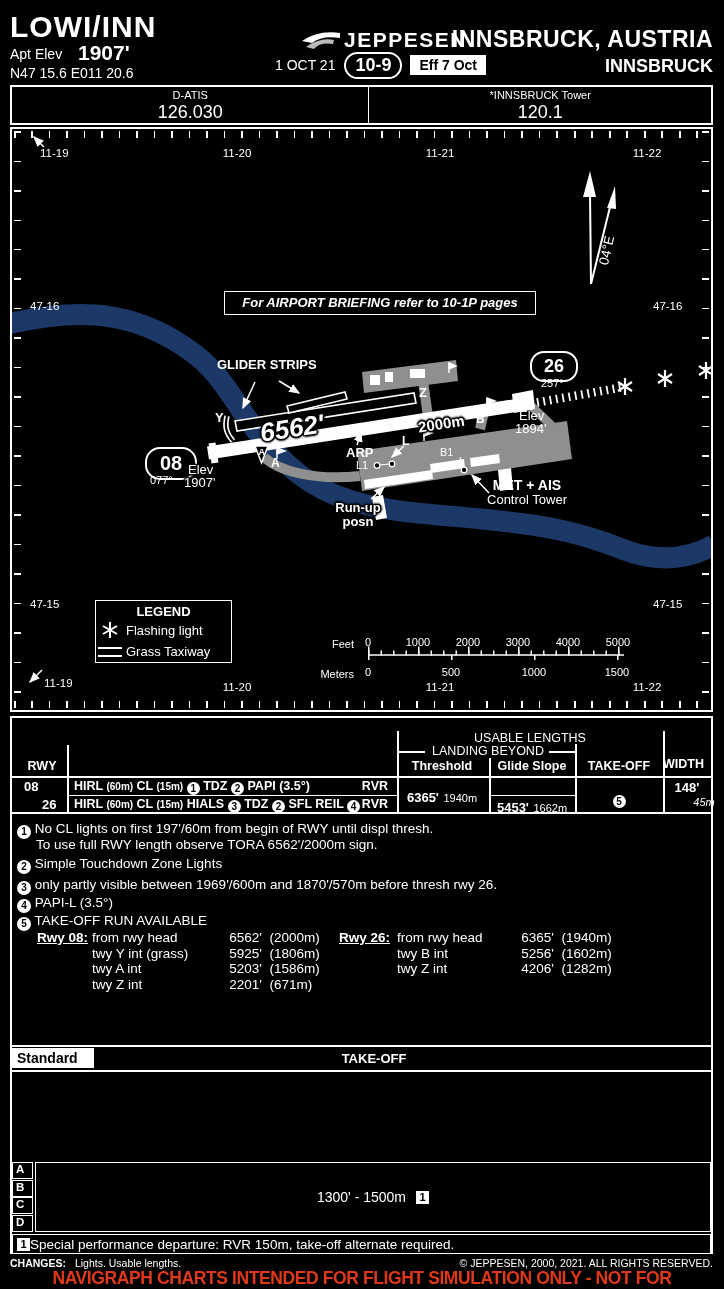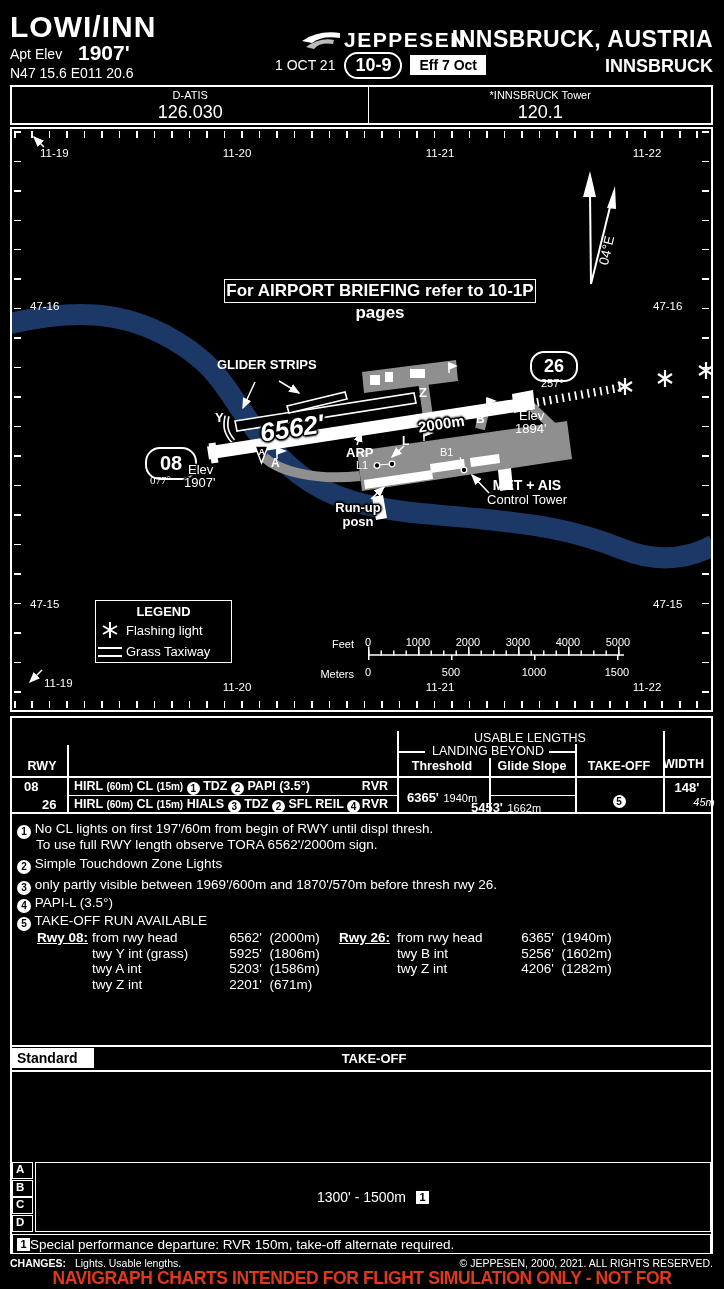--- a/index.html
+++ b/index.html
@@ -231,8 +231,8 @@
 
     <div class="abs" style="left:584px;top:134px;transform:rotate(-77deg);transform-origin:0 0;font-size:13.5px;">04°E</div>
 
-    <div class="abs b ctr" style="left:212px;top:150px;width:310px;height:22px;border:1.5px solid #fff;
-         font-size:17px;line-height:22px;">For AIRPORT BRIEFING refer to 10-1P pages</div>
+    <div class="abs b ctr" style="left:212px;top:162px;width:310px;height:22px;border:1.5px solid #fff;
+         font-size:13px;line-height:22px;font-style:italic;">For AIRPORT BRIEFING refer to 10-1P pages</div>
 
     <div class="maplab" style="left:205px;top:228px;">GLIDER STRIPS</div>
     <div class="maplab" style="left:203px;top:281px;">Y</div>

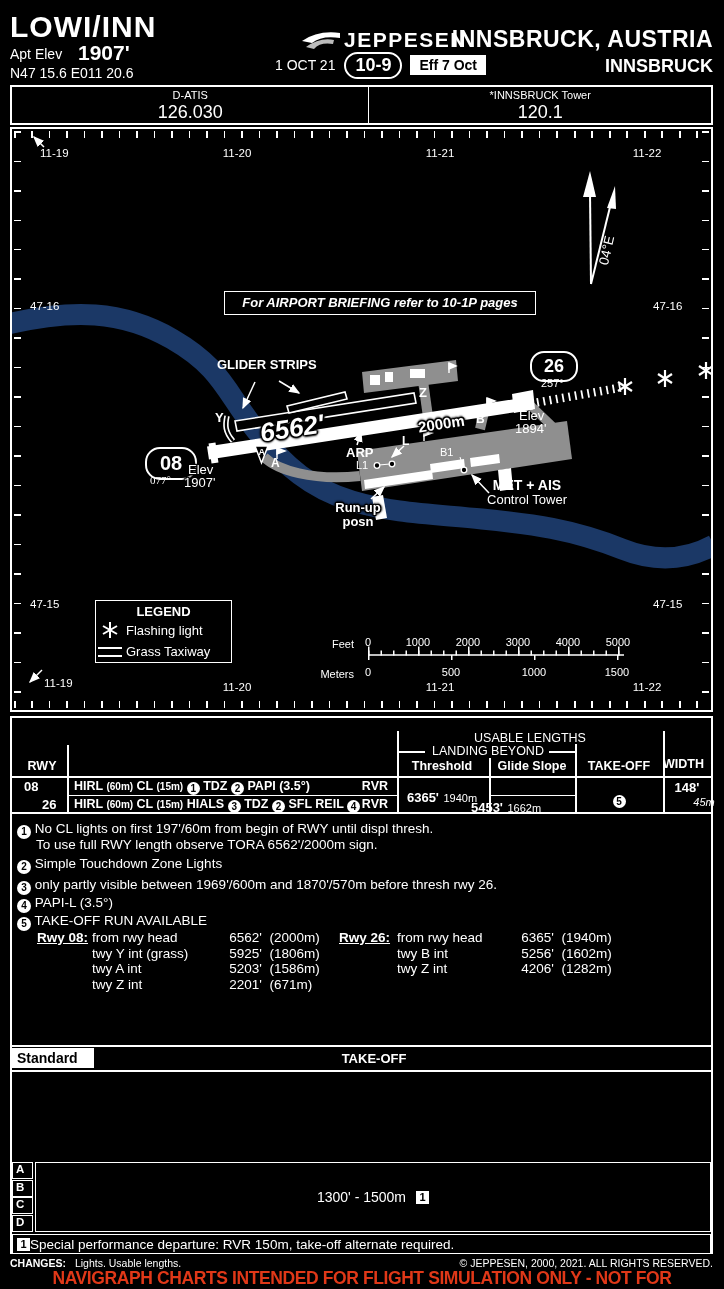--- a/index.html
+++ b/index.html
@@ -256,7 +256,7 @@
 
     <div class="abs b ctr" style="left:133px;top:318px;width:48px;height:29px;border:2px solid #fff;border-radius:15px;
          background:#000;font-size:20px;line-height:28px;">08</div>
-    <div class="abs" style="left:138px;top:345px;font-size:11px;font-family:Liberation Serif, serif;">077°</div>
+    <div class="abs" style="left:138px;top:345px;font-size:11px;">077°</div>
     <div class="abs halo" style="left:176px;top:333px;font-size:13px;">Elev</div>
     <div class="abs halo" style="left:172px;top:346px;font-size:13px;">1907'</div>
 

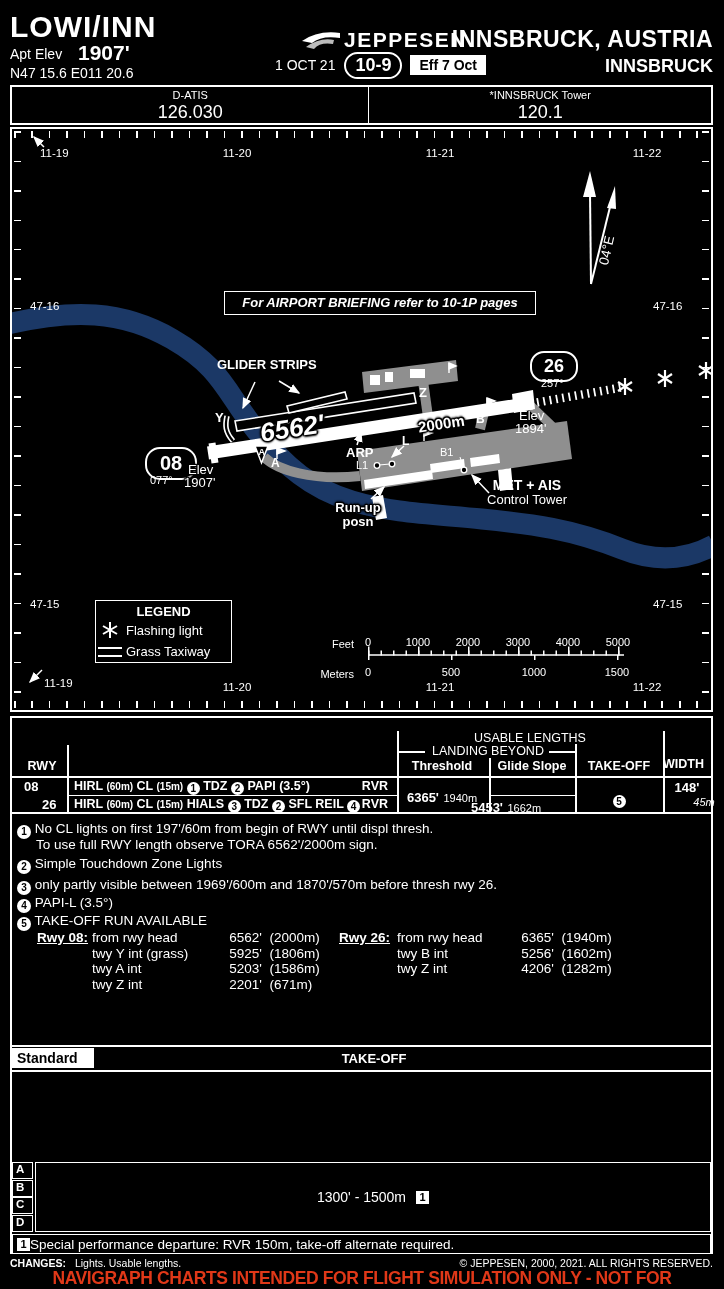--- a/index.html
+++ b/index.html
@@ -338,7 +338,7 @@
       <span class="b" style="font-size:13px;">6365'</span>
       <span style="font-size:11px;">1940m</span>
     </div>
-    <div class="abs ctr" style="left:451px;top:80px;width:86px;white-space:nowrap;">
+    <div class="abs ctr" style="left:477px;top:80px;width:86px;white-space:nowrap;">
       <span class="b" style="font-size:13px;">5453'</span>
       <span style="font-size:11px;">1662m</span>
     </div>

